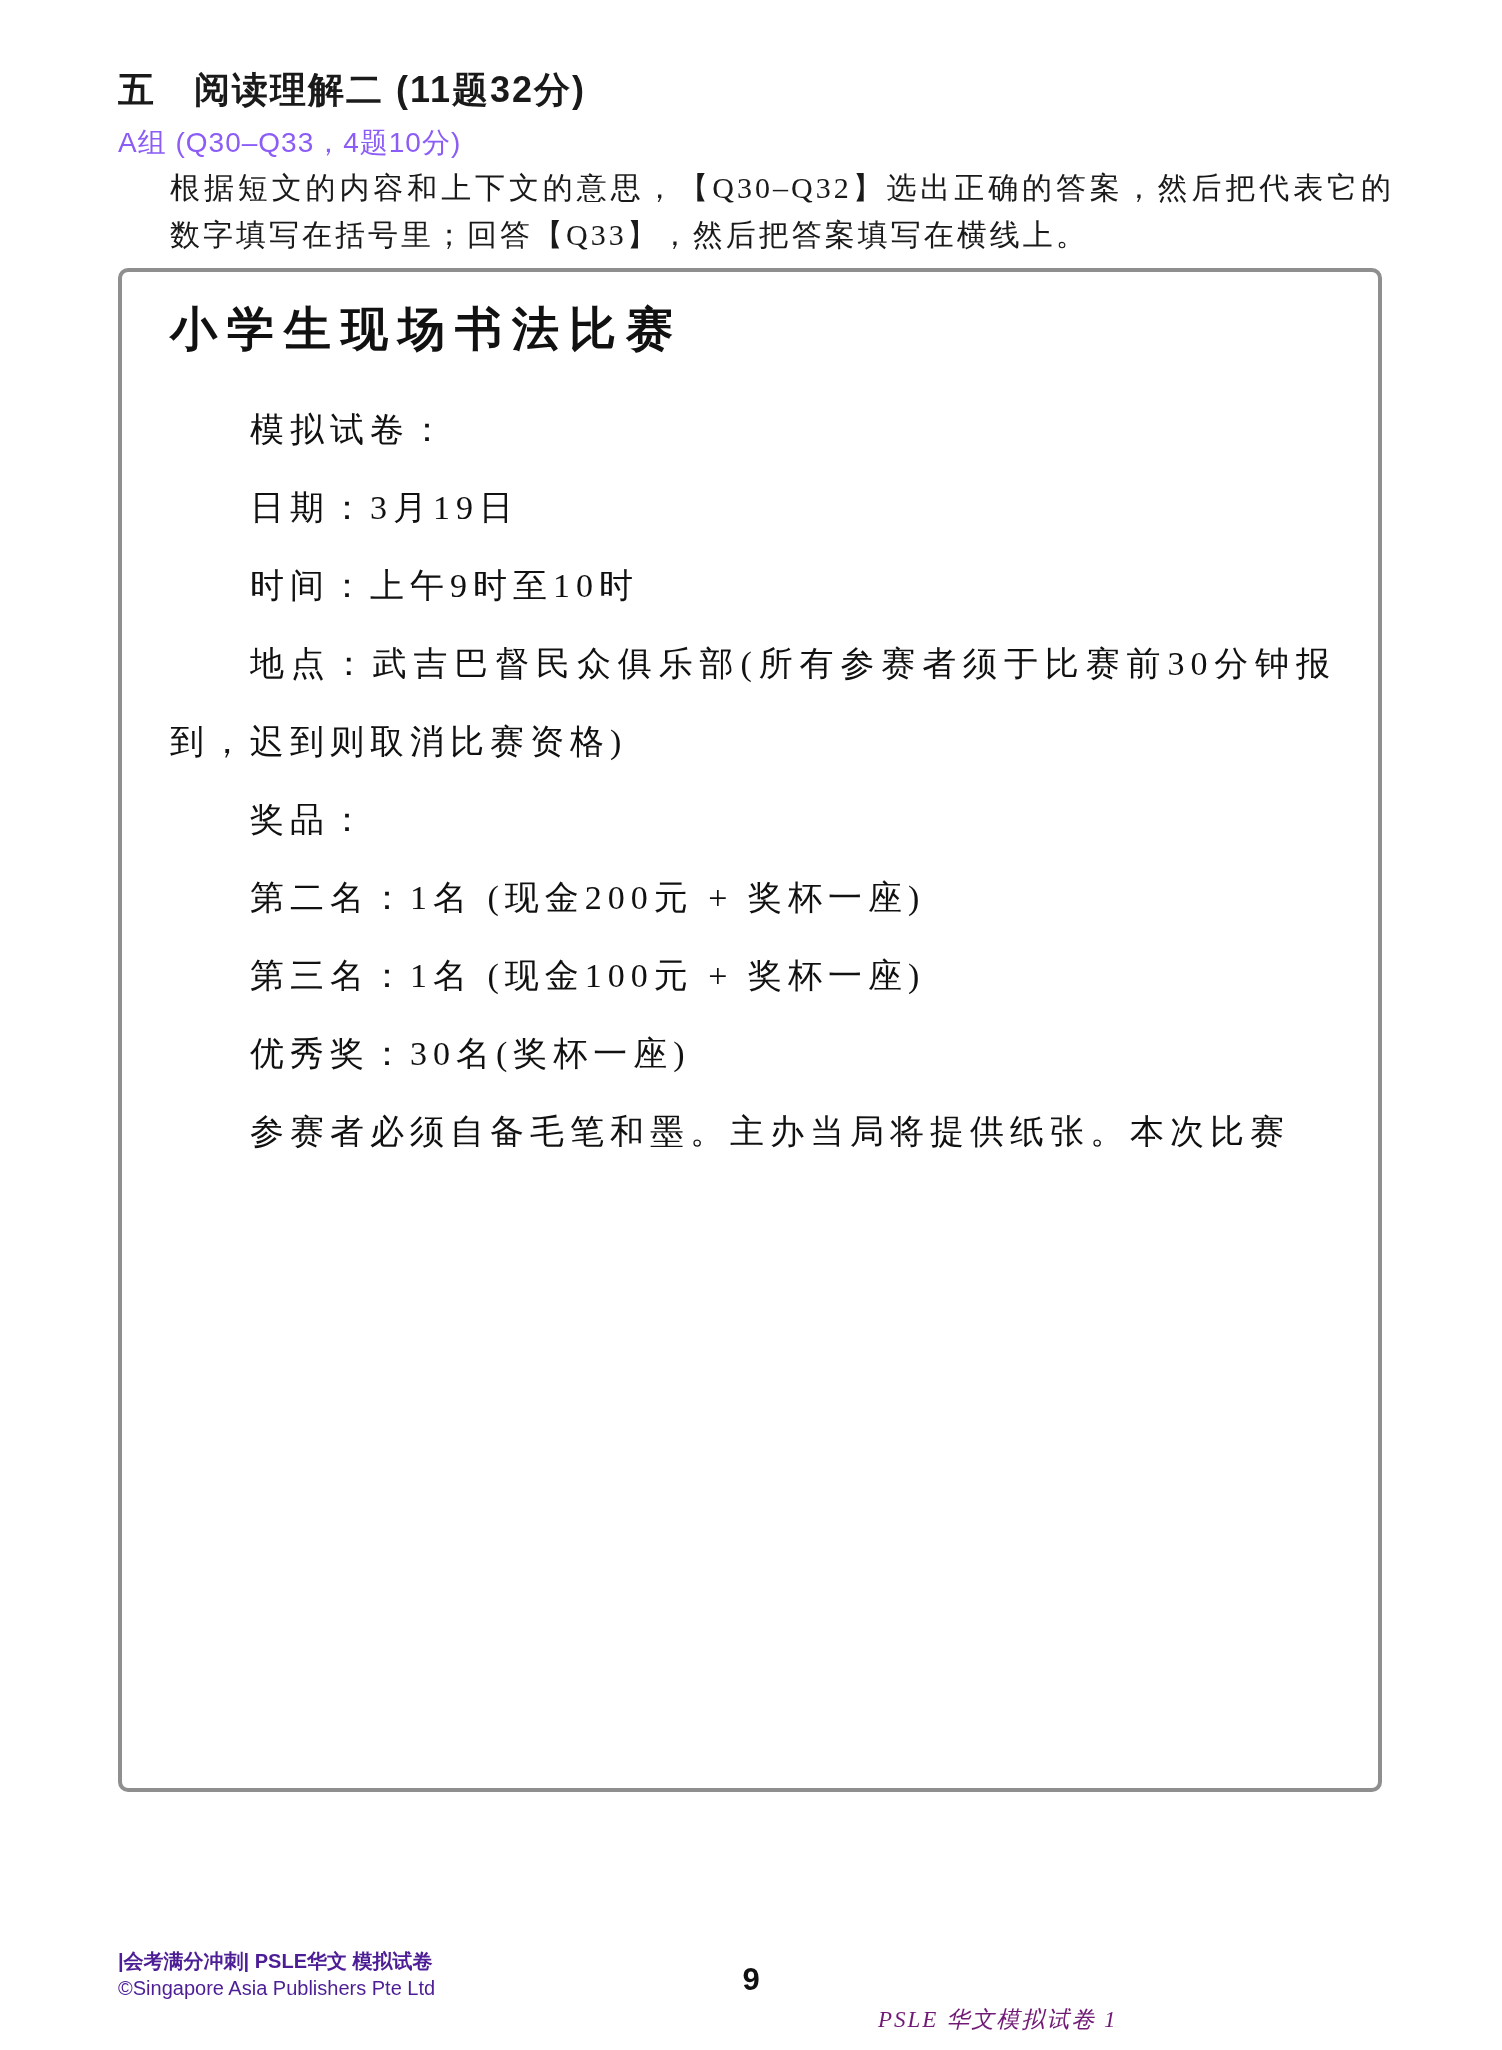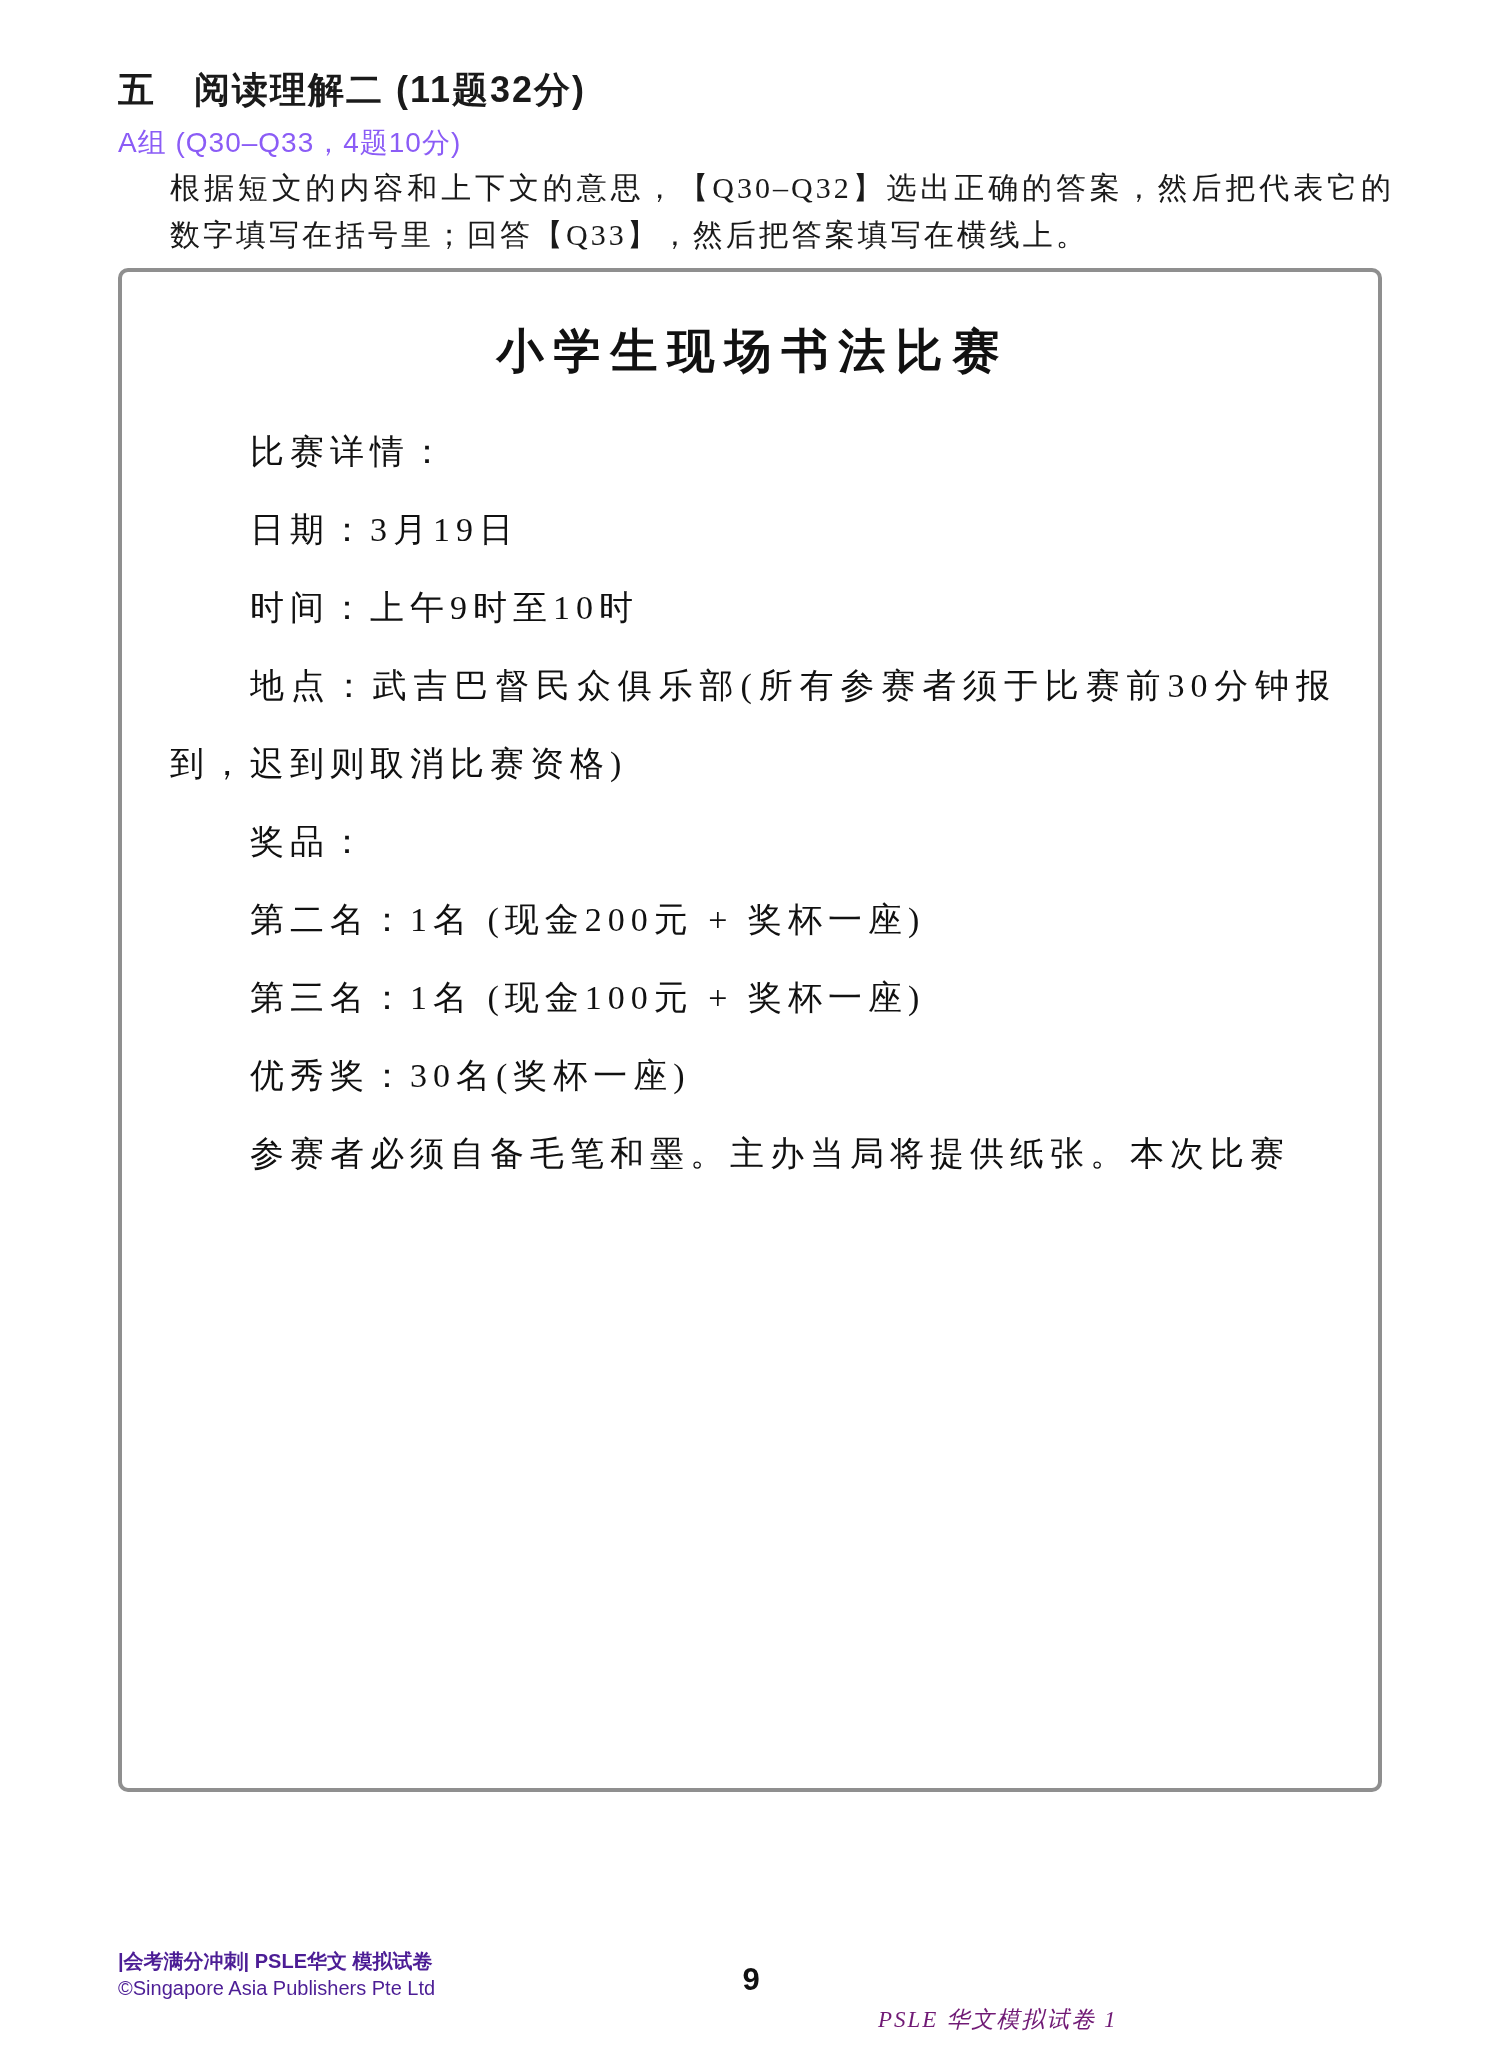--- a/index.html
+++ b/index.html
@@ -57,8 +57,7 @@
     overflow: hidden;
   }
   .passage-title {
-    margin-top: 22px;
-    text-align: center;
+    text-align: left;
     font-family: "Liberation Serif", serif;
     font-weight: bold;
     font-size: 47px;

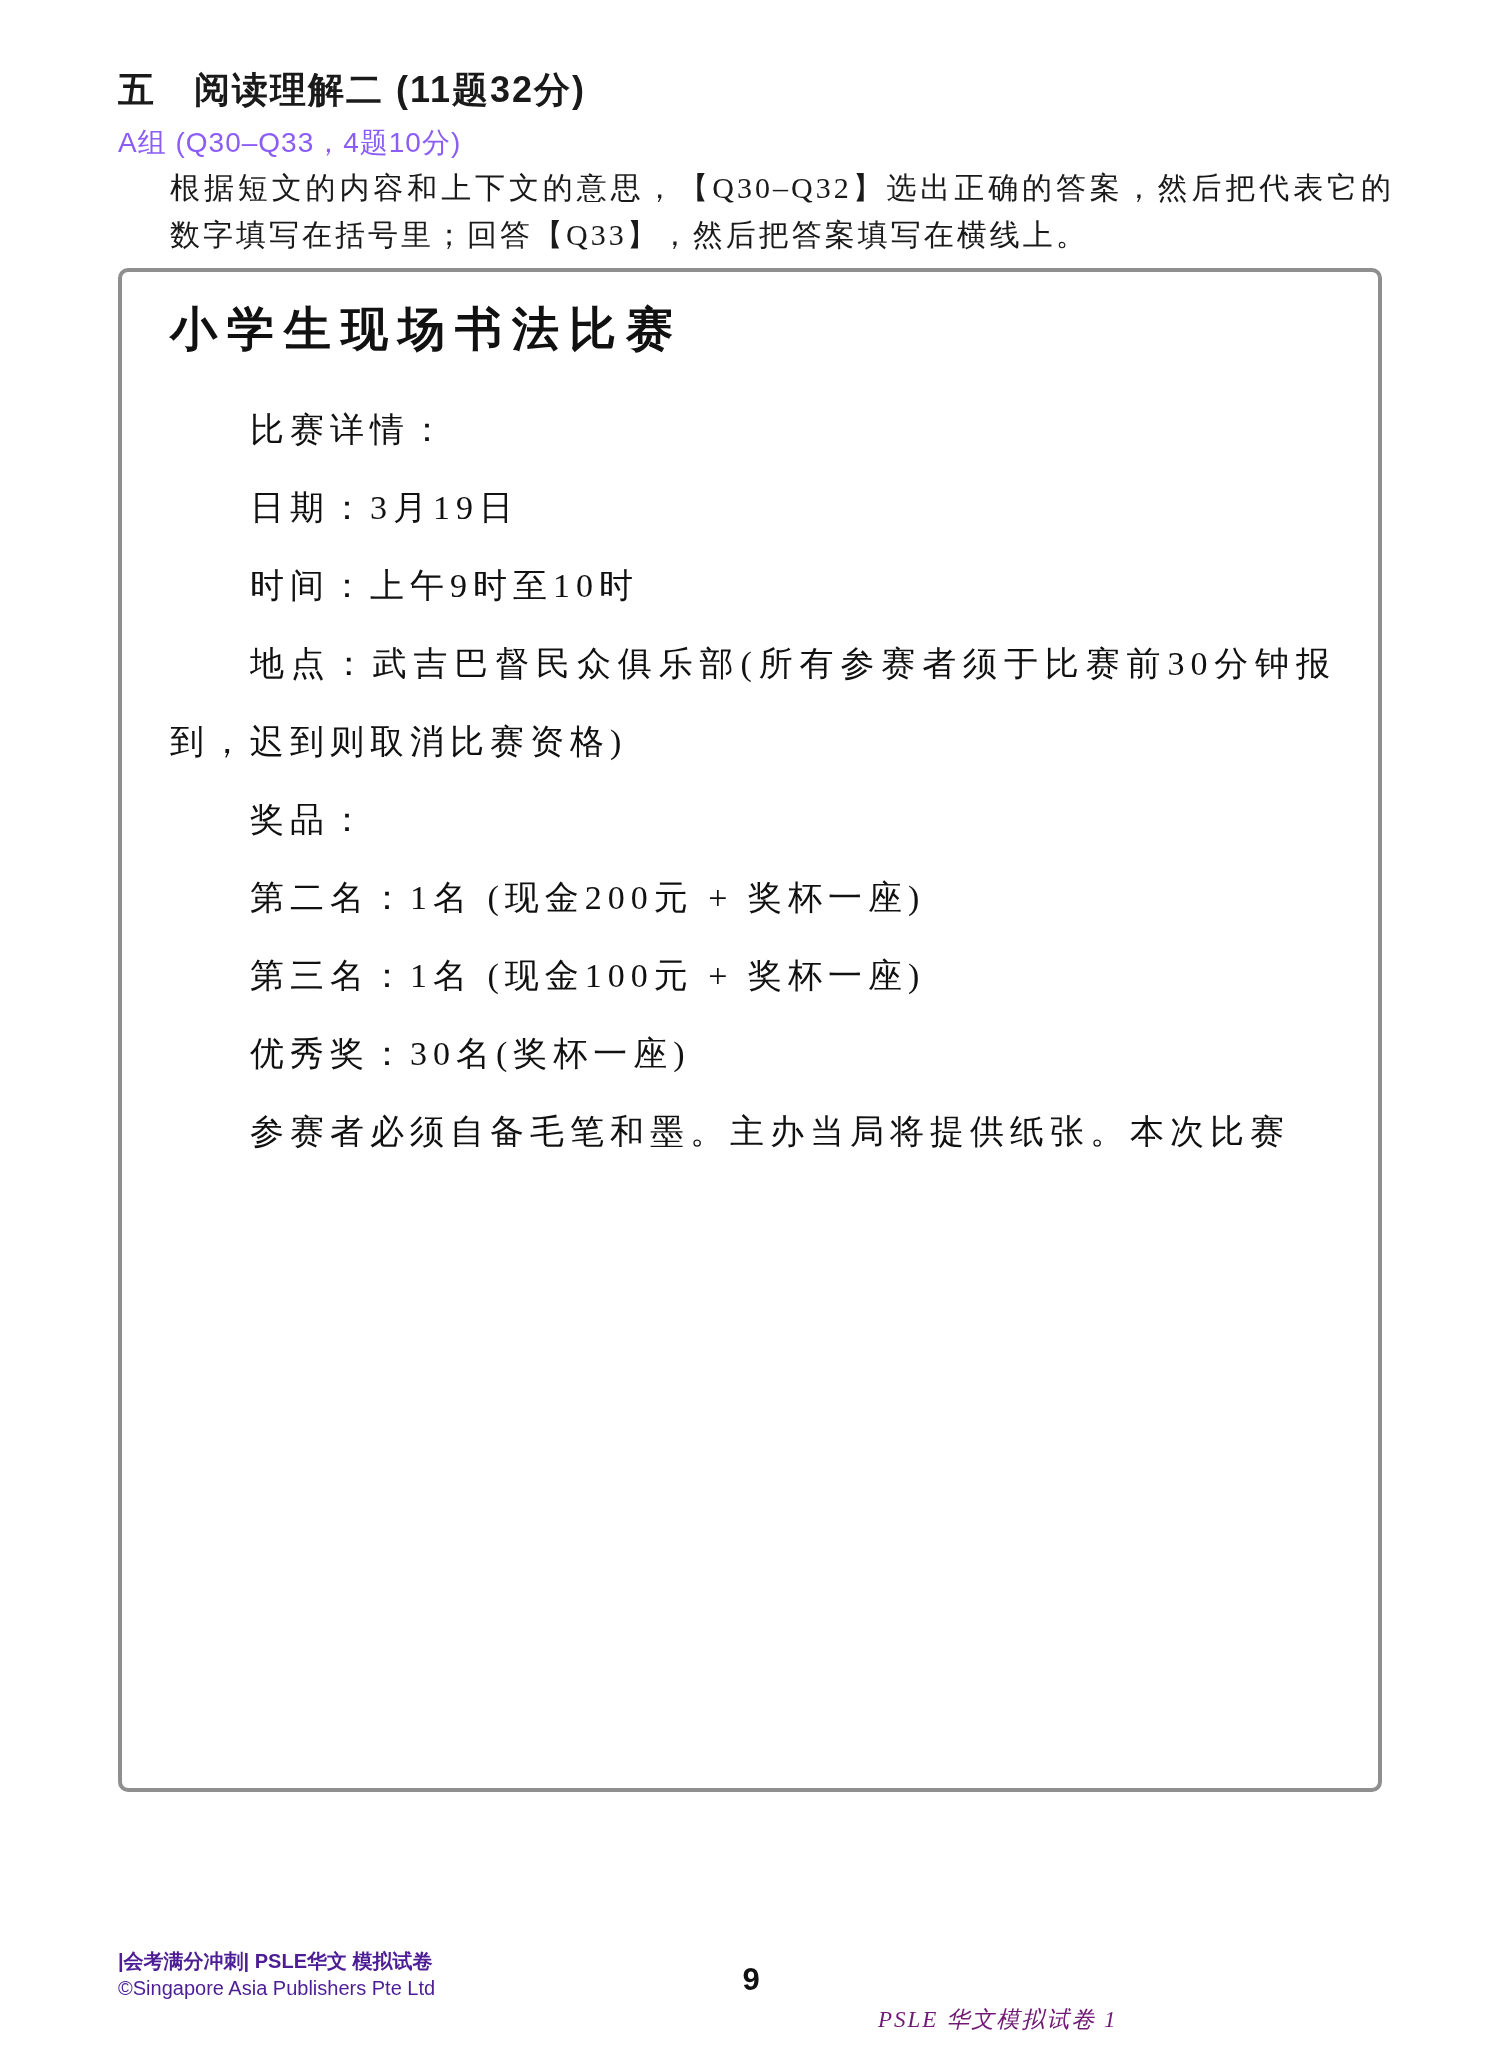--- a/index.html
+++ b/index.html
@@ -123,7 +123,7 @@
     <div class="passage-body">
 
 
-        <p class="passage-para">比赛详情：</p>
+        <p class="passage-para">模拟试卷：</p>
 
         <p class="passage-para">日期：3月19日</p>
 

